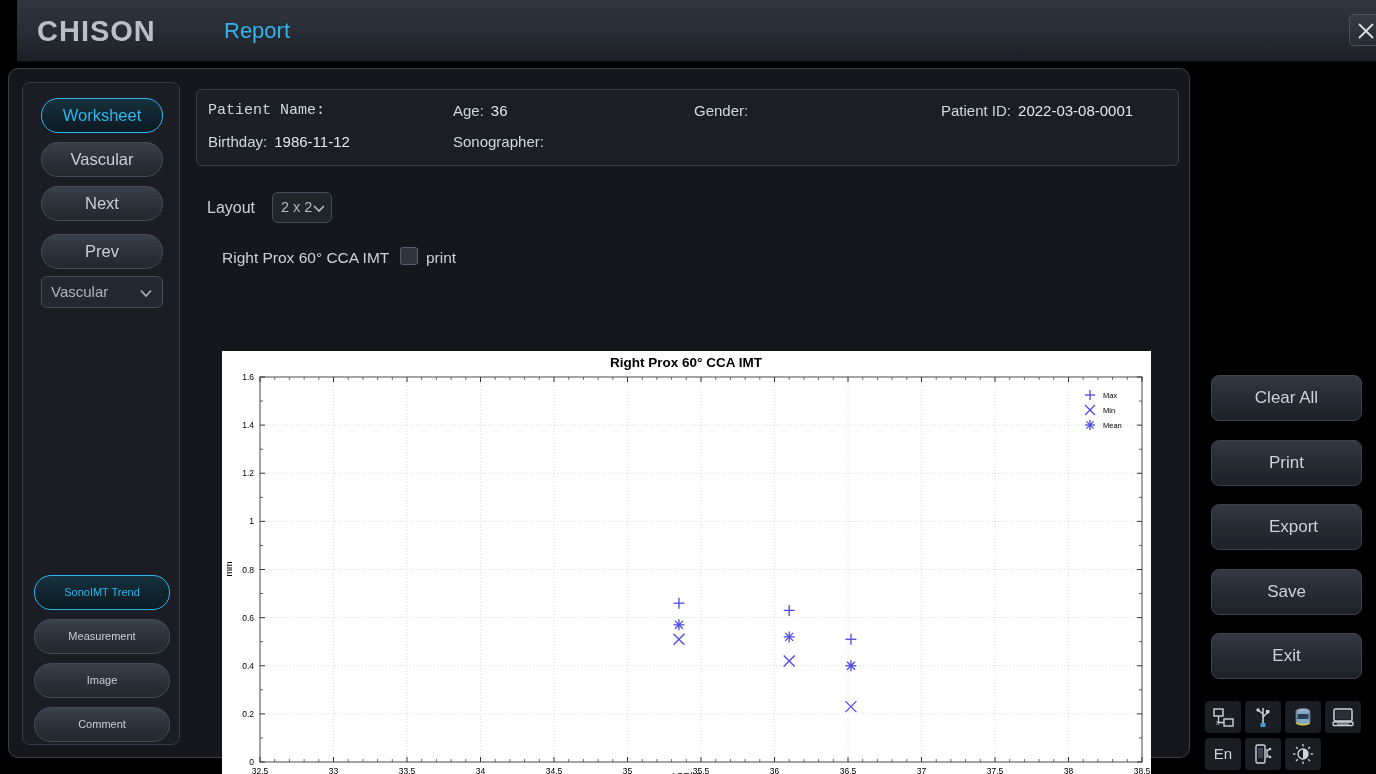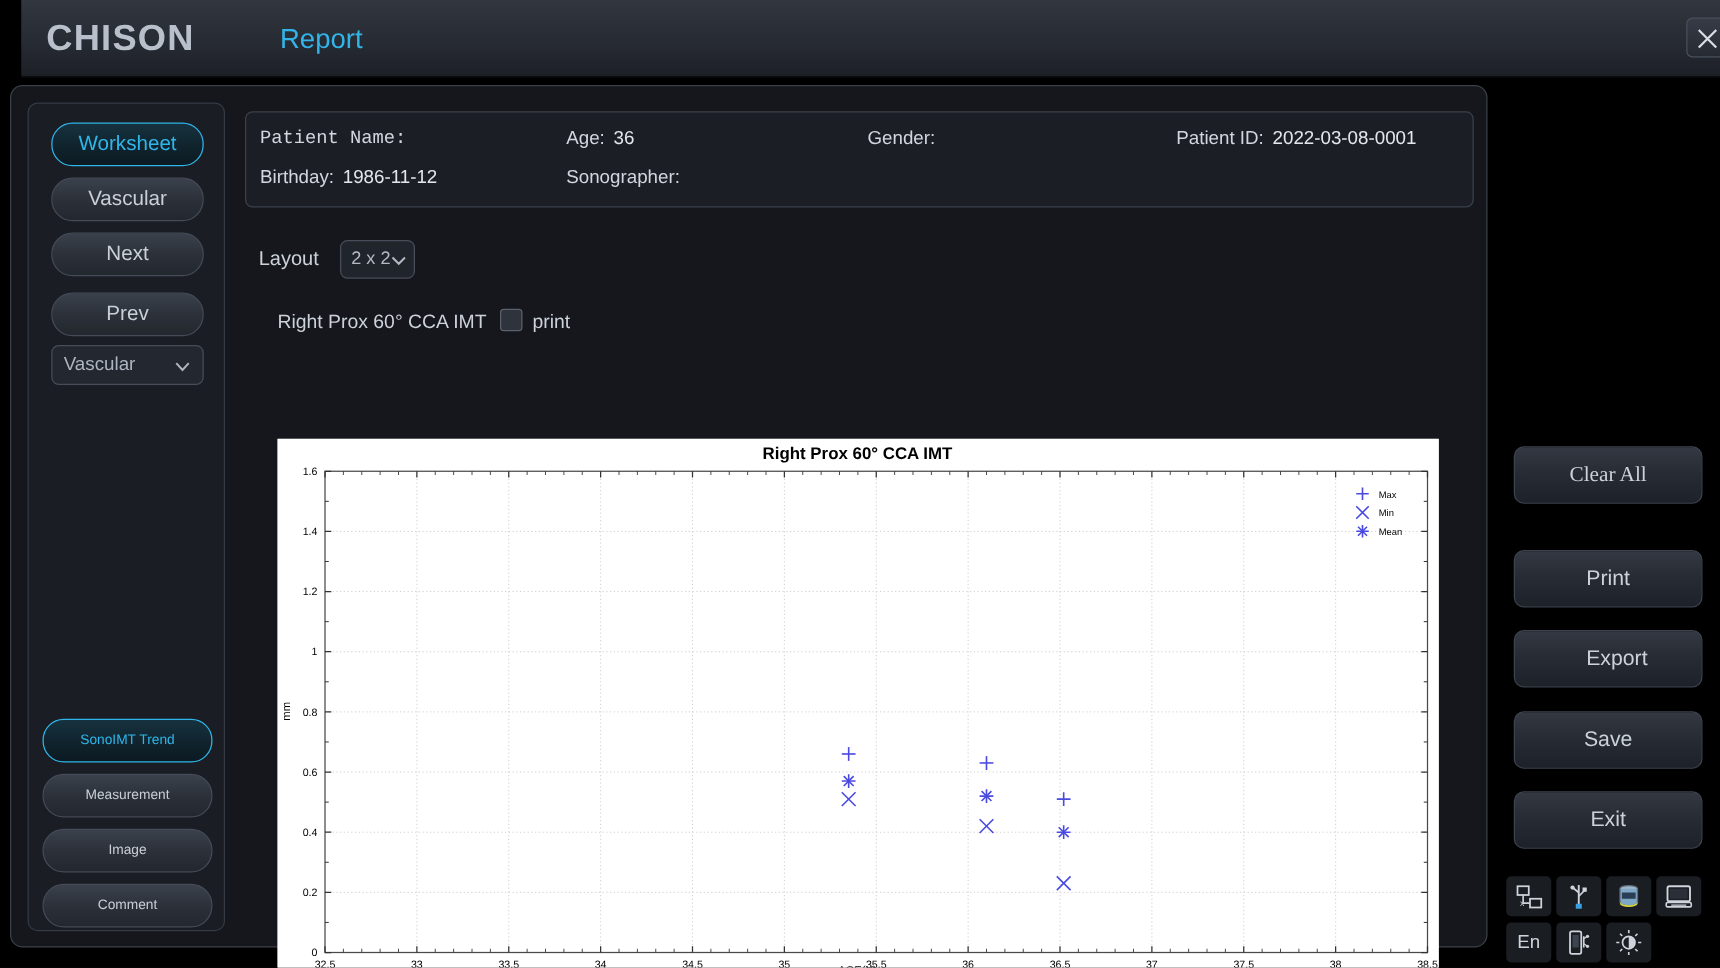--- a/index.html
+++ b/index.html
@@ -125,7 +125,7 @@
     color: #ccd2da; font-size: 17px; text-align: center; line-height: 44px;
     cursor: pointer;
   }
-  #ab-clear  { top: 357px; font-family: Liberation Serif, serif; }
+  #ab-clear  { top: 375px; }
   #ab-print  { top: 440px; }
   #ab-export { top: 504px; padding-left: 14px; }
   #ab-save   { top: 569px; }

